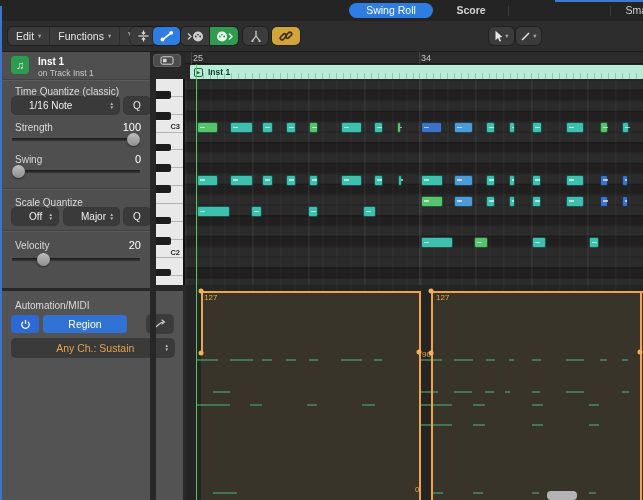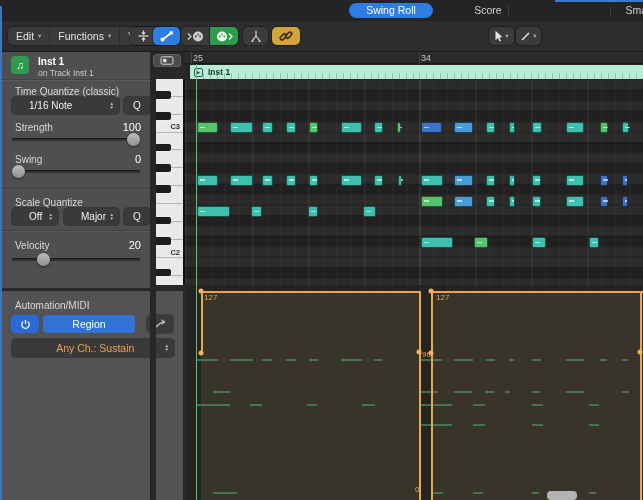--- a/index.html
+++ b/index.html
@@ -99,7 +99,7 @@
   <div class="tab-divider" style="left:508px"></div>
   <div class="tab-divider" style="left:610px"></div>
 <div class="tab active" style="left: 349px; width: 84px;">Swing Roll</div>
-    <div class="tab " style="left: 458px; width: 60px;">Score</div>
+    <div class="tab " style="left: 441px; width: 60px; font-weight: bold;">Score</div>
     <div class="tab " style="left: 614px; width: 60px;">Smart T</div>
   </div>
 <div id="topright-accent"></div>

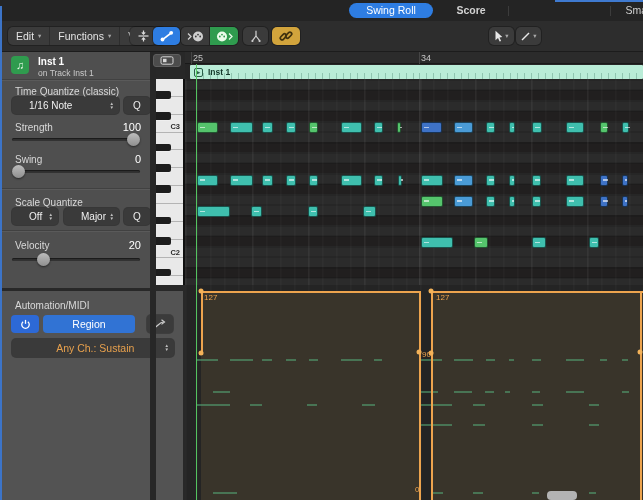--- a/index.html
+++ b/index.html
@@ -49,7 +49,7 @@
   #automation-panel{position:absolute;left:2px;top:291px;width:181px;height:209px;background:#535353;z-index:4;}
   #ap-title{position:absolute;left:13px;top:9px;font-size:10px;color:#d9d9d9;}
   #ap-power{position:absolute;left:9px;top:24px;width:28px;height:18px;background:#2d69d6;border-radius:4px;display:flex;align-items:center;justify-content:center;}
-  #ap-region{position:absolute;left:41px;top:24px;width:92px;height:18px;background:#3173d4;border-radius:4px;color:#fff;font-size:10.5px;text-align:center;line-height:18px;}
+  #ap-region{position:absolute;left:41px;top:24px;width:84px;height:18px;background:#3173d4;border-radius:4px;color:#fff;font-size:10.5px;text-align:center;line-height:18px;}
   #ap-arrow{position:absolute;left:145px;top:24px;width:26px;height:18px;background:#3b3b3b;border-radius:4px;display:flex;align-items:center;justify-content:center;box-shadow:0 0 0 1px rgba(0,0,0,.25);}
   #ap-dd{left:10px;top:48px;width:162px;height:18px;}
   #ap-dd .dd-label{color:#e8a14d;font-size:10.5px;}

